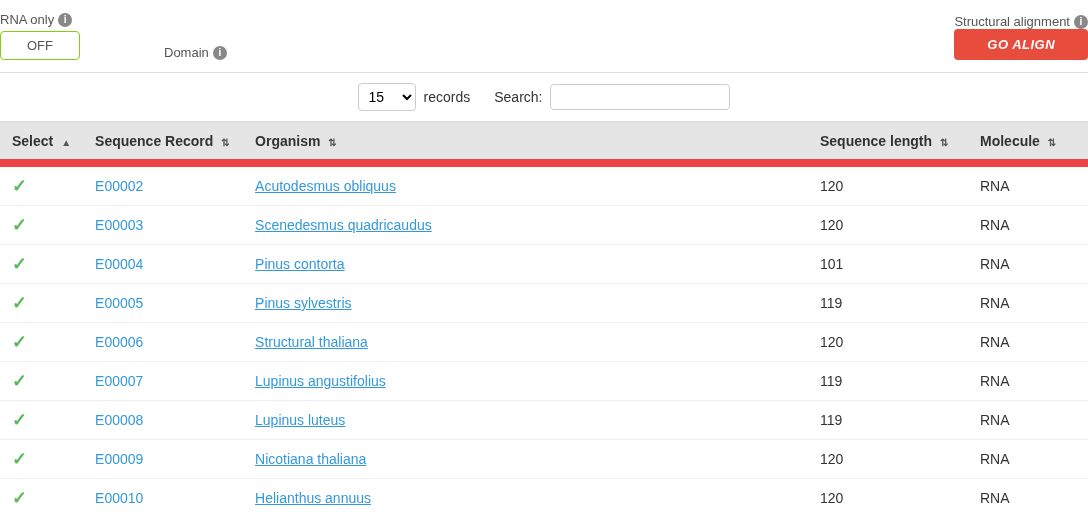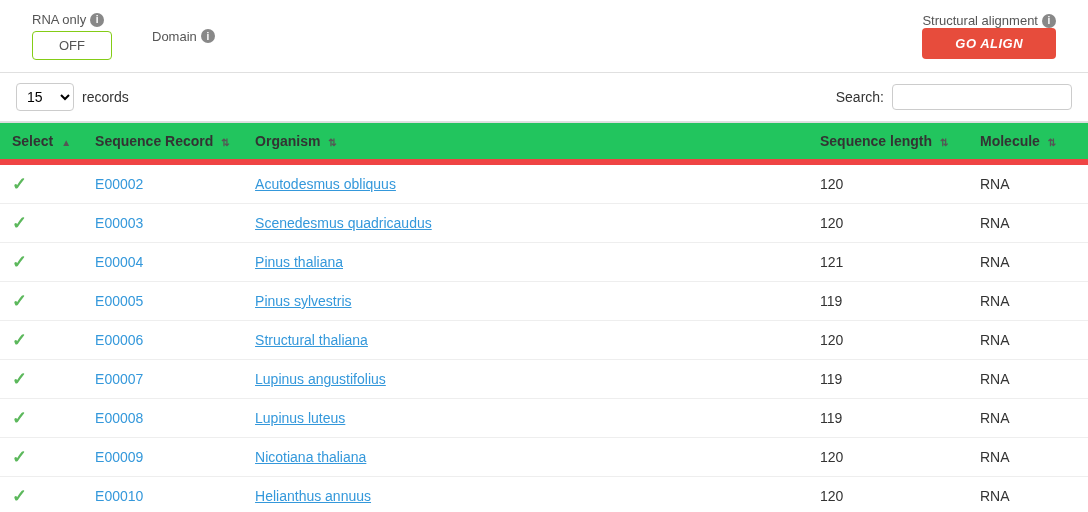--- a/index.html
+++ b/index.html
@@ -7,8 +7,8 @@
 
     .top-bar {
       display: flex;
-      align-items: center;
-      padding: 12px 32px;
+      align-items: flex-end;
+      padding: 12px 0;
       gap: 40px;
       border-bottom: 1px solid #e0e0e0;
     }

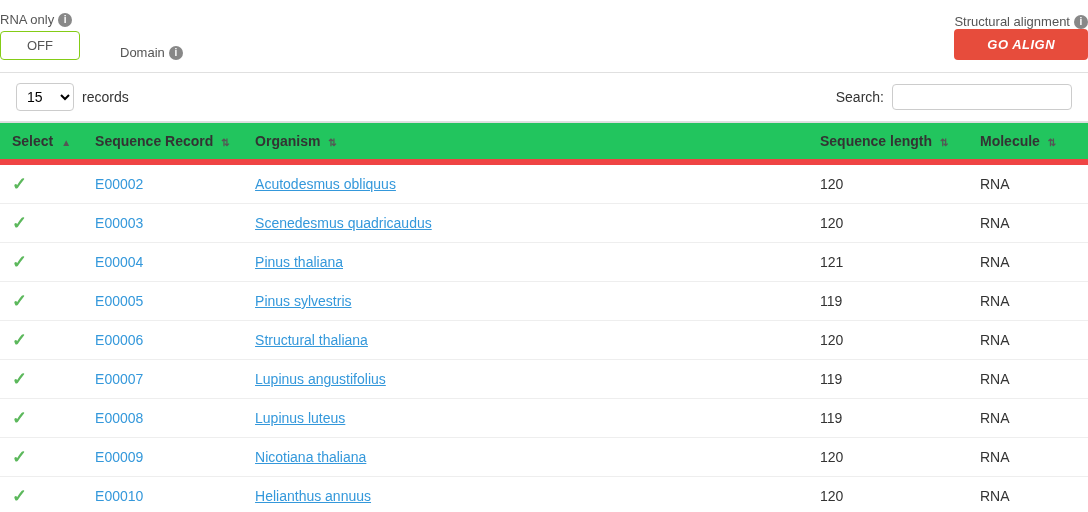--- a/index.html
+++ b/index.html
@@ -31,7 +31,7 @@
       min-width: 80px;
     }
 
-    .domain-section { display: flex; flex-direction: row; gap: 0; }
+    .domain-section { display: flex; flex-direction: row; gap: 0; margin-left: 44px; }
     .domain-label { font-size: 13px; color: #555; display: flex; align-items: center; gap: 4px; }
     .radio-group { display: flex; align-items: center; gap: 16px; }
     .radio-item { display: flex; align-items: center; gap: 6px; cursor: pointer; }

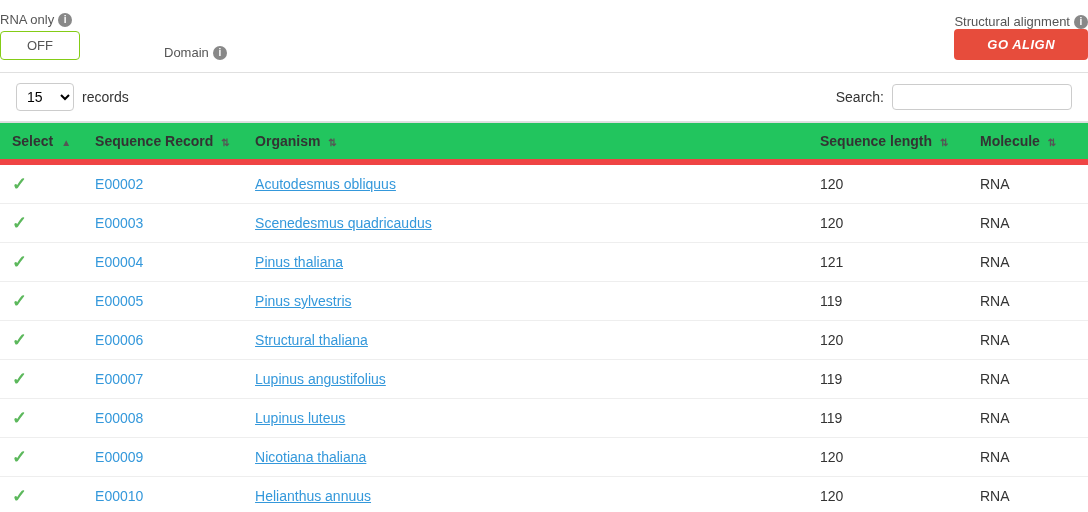--- a/index.html
+++ b/index.html
@@ -57,7 +57,7 @@
       display: flex;
       align-items: center;
       padding: 10px 16px;
-      justify-content: space-between;
+      justify-content: center;
       border-bottom: 1px solid #e0e0e0;
     }
     .records-left { display: flex; align-items: center; gap: 8px; }

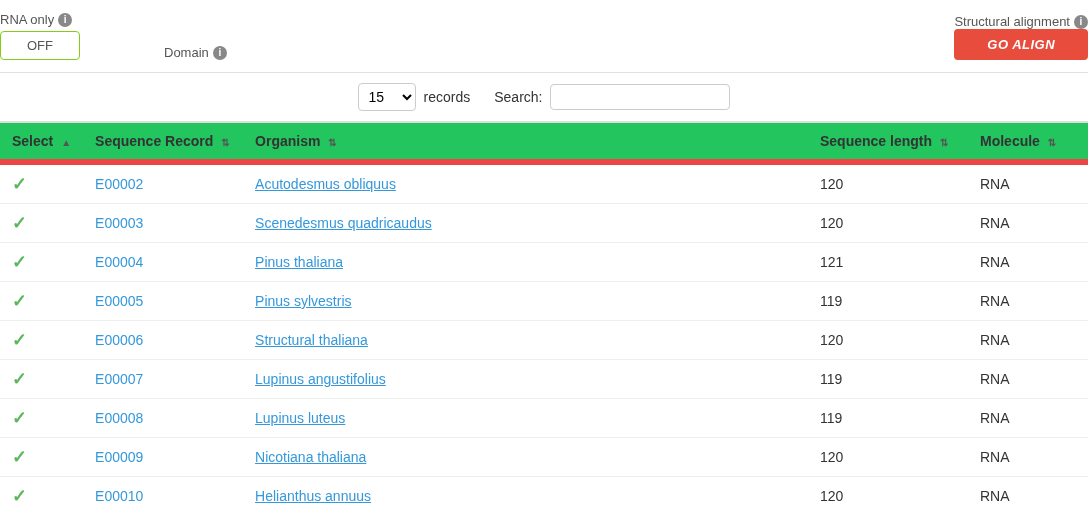--- a/index.html
+++ b/index.html
@@ -84,9 +84,9 @@
       border-collapse: collapse;
     }
     thead tr {
-      background: #22c55e;
+      background: #e5e5e5;
       border-top: 1px solid #ddd;
-      border-bottom: 6px solid #ef4444;
+      border-bottom: 8px solid #ef4444;
       margin-left: 48px;
     }
     thead th {

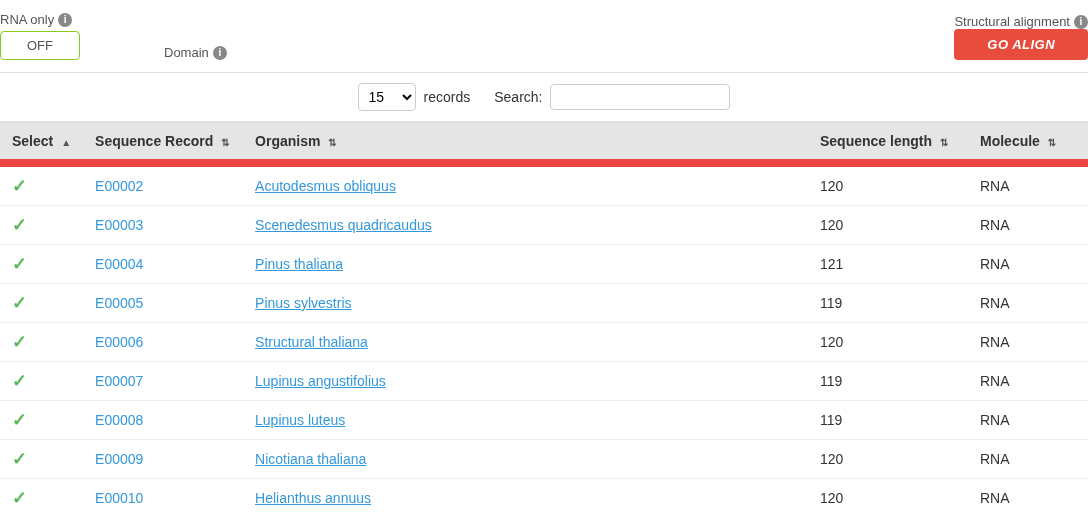--- a/index.html
+++ b/index.html
@@ -211,7 +211,7 @@
       <tr>
         <td><span class="checkmark">✓</span></td>
         <td class="link-cell">E00004</td>
-        <td class="organism-cell">Pinus thaliana</td>
+        <td class="organism-cell">Pinus contorta</td>
         <td>121</td>
         <td>RNA</td>
       </tr>

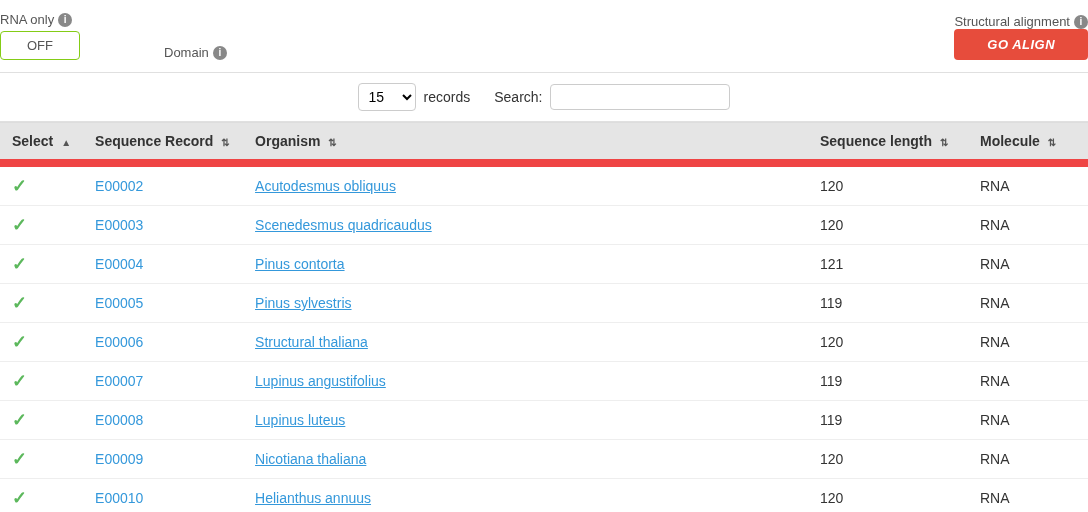--- a/index.html
+++ b/index.html
@@ -212,7 +212,7 @@
         <td><span class="checkmark">✓</span></td>
         <td class="link-cell">E00004</td>
         <td class="organism-cell">Pinus contorta</td>
-        <td>121</td>
+        <td>101</td>
         <td>RNA</td>
       </tr>
       <tr>

